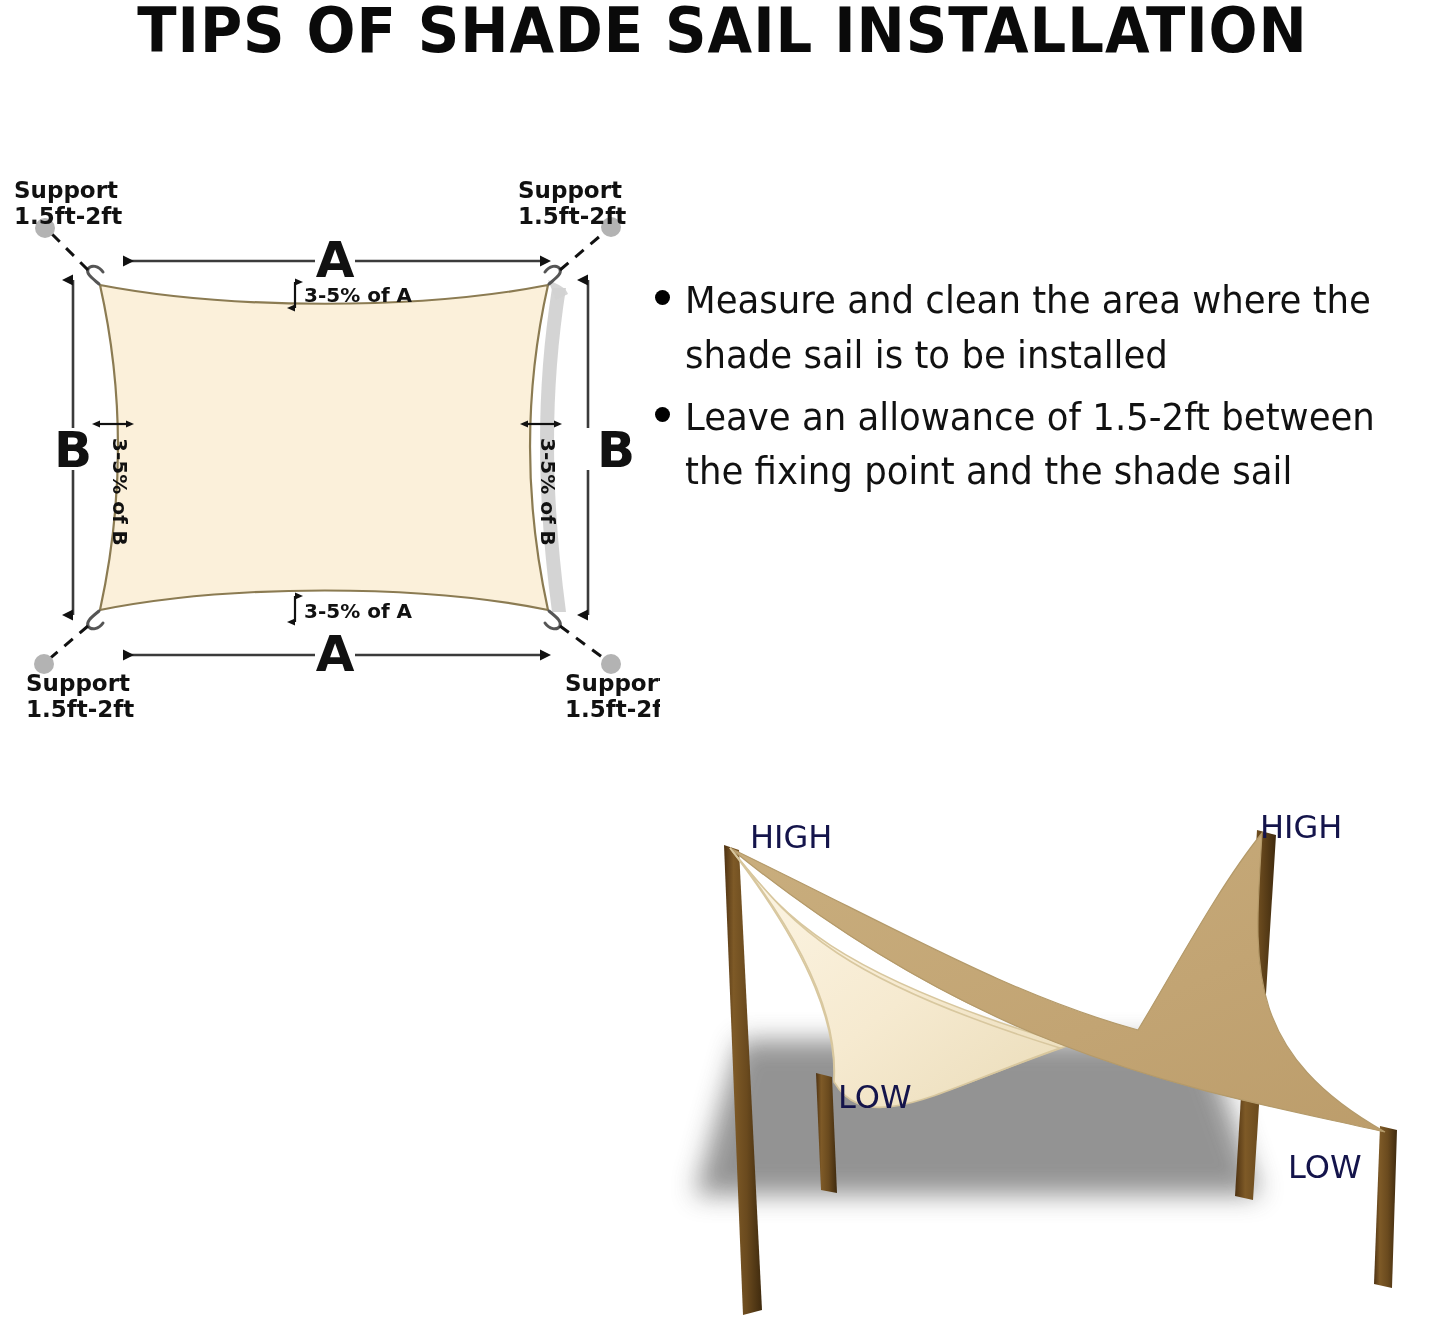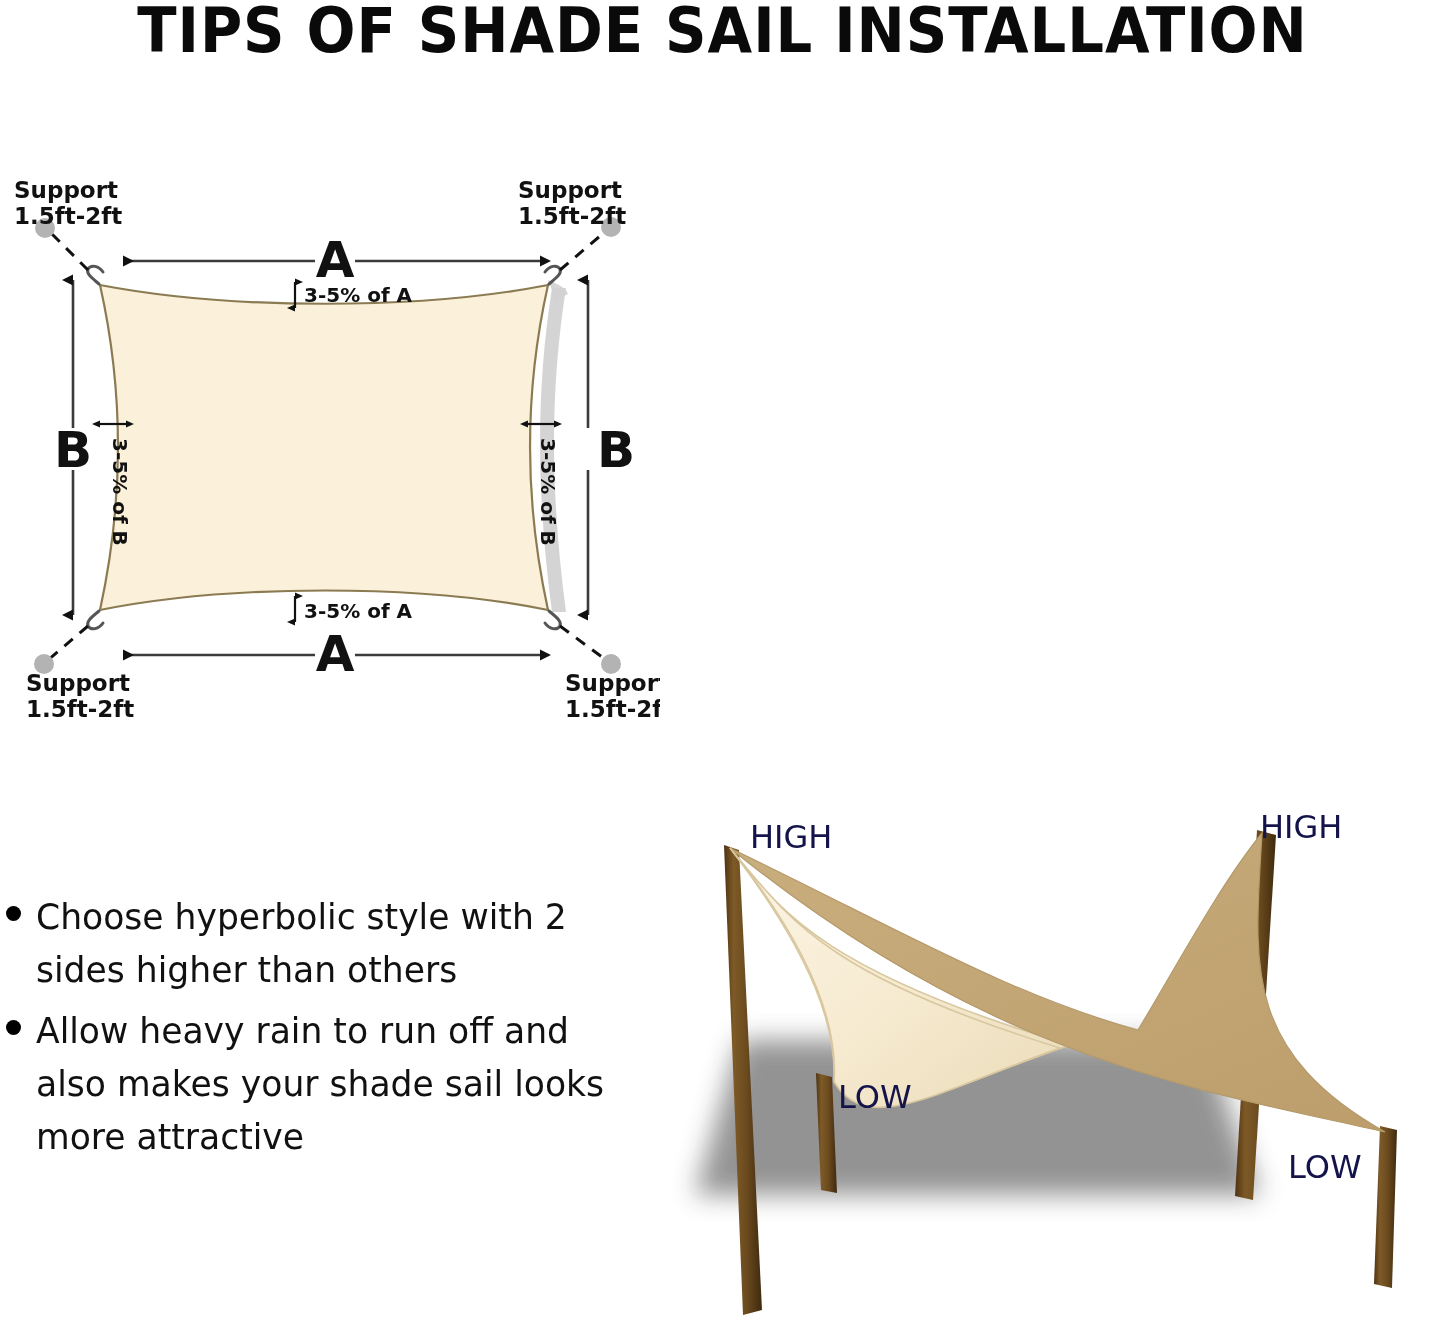--- a/index.html
+++ b/index.html
@@ -183,6 +183,10 @@
   </svg>
 
   <div id="bullets-right" class="bullets">
+    <div class="bullet-row">
+      <span class="dot"></span>
+      <span class="btext">Measure and clean the area where the shade sail is to be installed</span>
+    </div>
   </div>
 
   <div id="bullets-left" class="bullets">

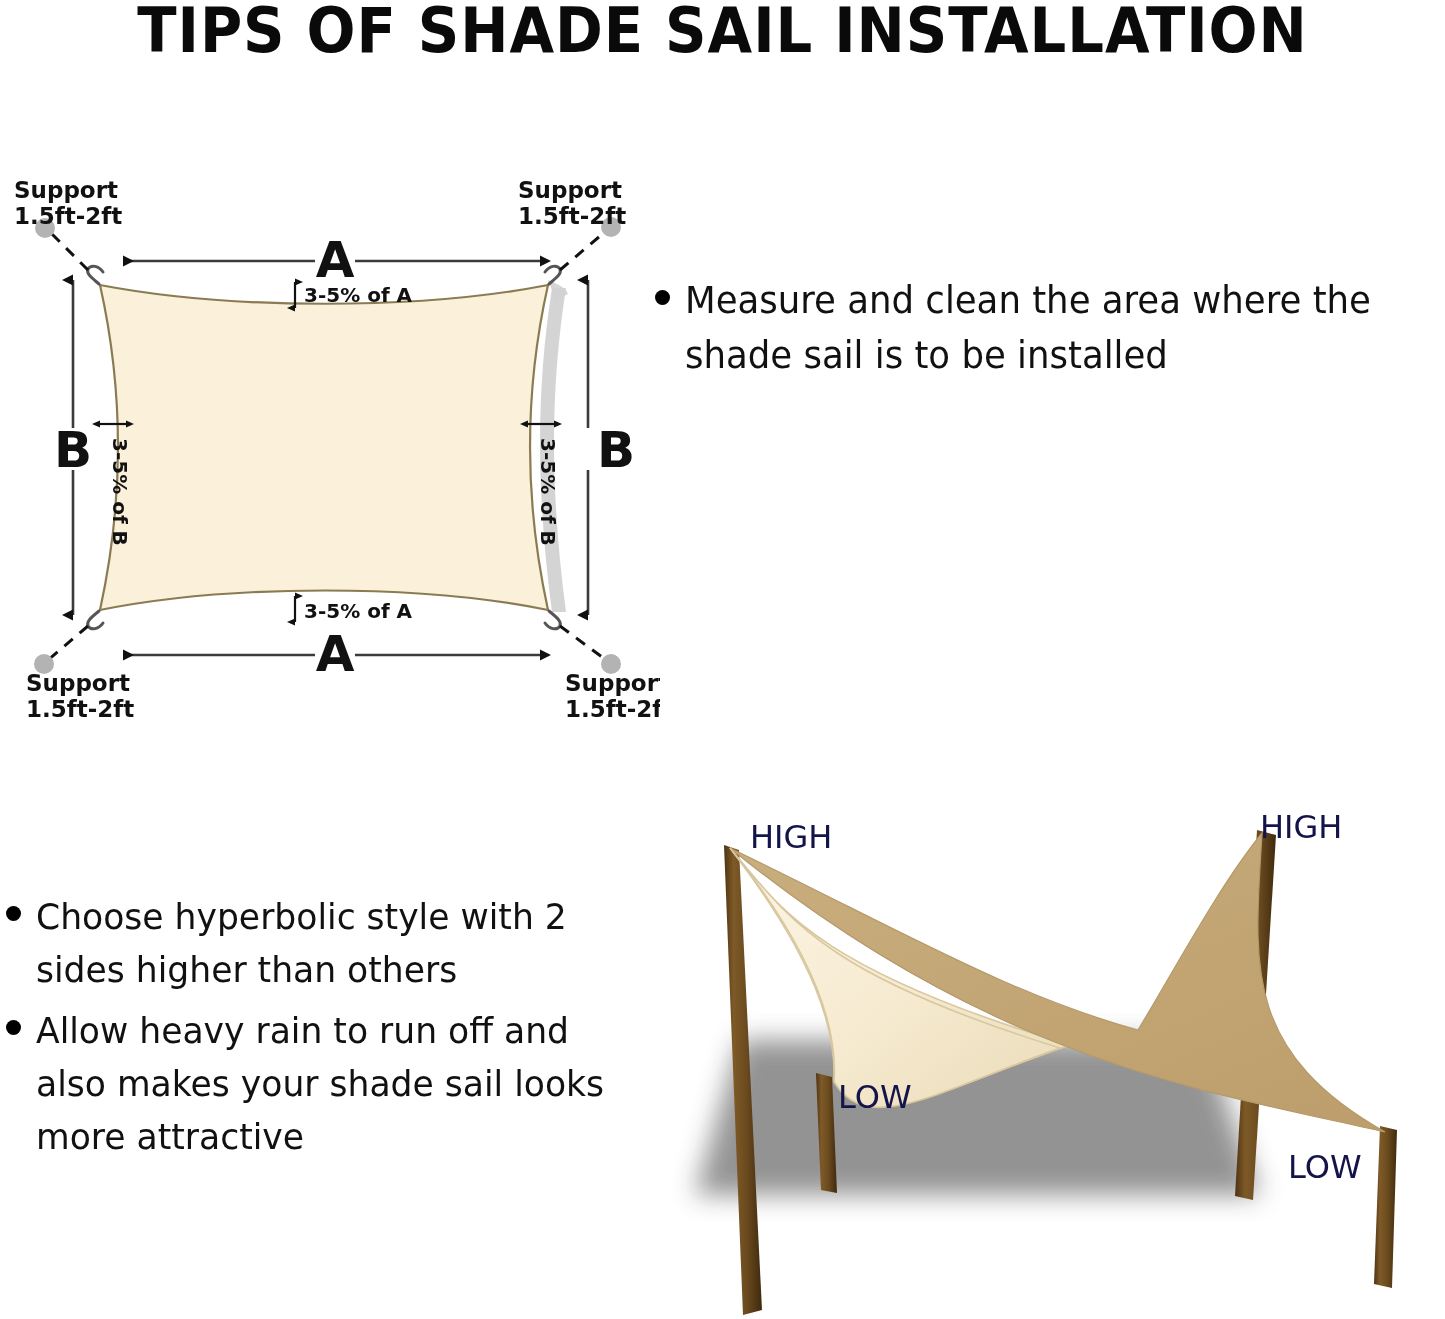--- a/index.html
+++ b/index.html
@@ -186,6 +186,10 @@
     <div class="bullet-row">
       <span class="dot"></span>
       <span class="btext">Measure and clean the area where the shade sail is to be installed</span>
+    </div>
+    <div class="bullet-row">
+      <span class="dot"></span>
+      <span class="btext">Leave an allowance of 1.5-2ft between the fixing point and the shade sail</span>
     </div>
   </div>
 

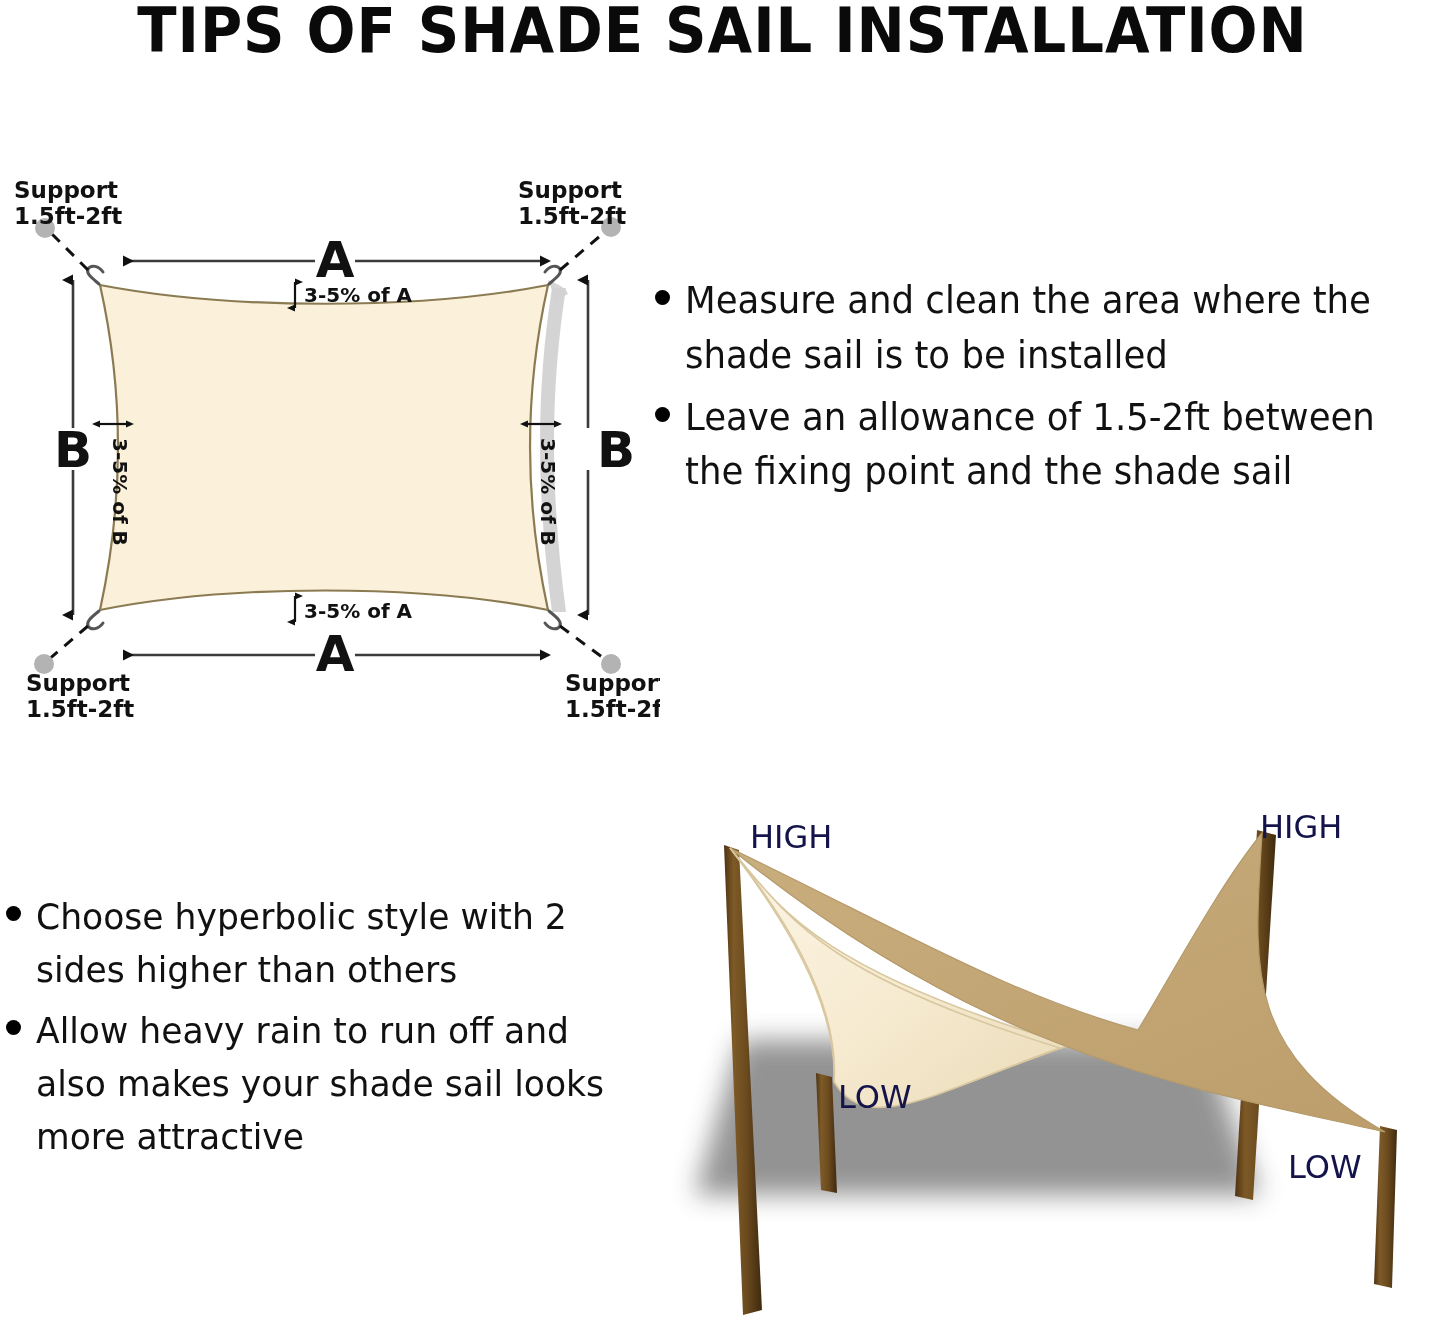--- a/index.html
+++ b/index.html
@@ -193,16 +193,6 @@
     </div>
   </div>
 
-  <div id="bullets-left" class="bullets">
-    <div class="bullet-row">
-      <span class="dot"></span>
-      <span class="btext">Choose hyperbolic style with 2 sides higher than others</span>
-    </div>
-    <div class="bullet-row">
-      <span class="dot"></span>
-      <span class="btext">Allow heavy rain to run off and also makes your shade sail looks more attractive</span>
-    </div>
-  </div>
 
   <svg class="svgblock" style="left:640px;top:790px;" width="805" height="529" viewBox="0 0 805 529">
 

